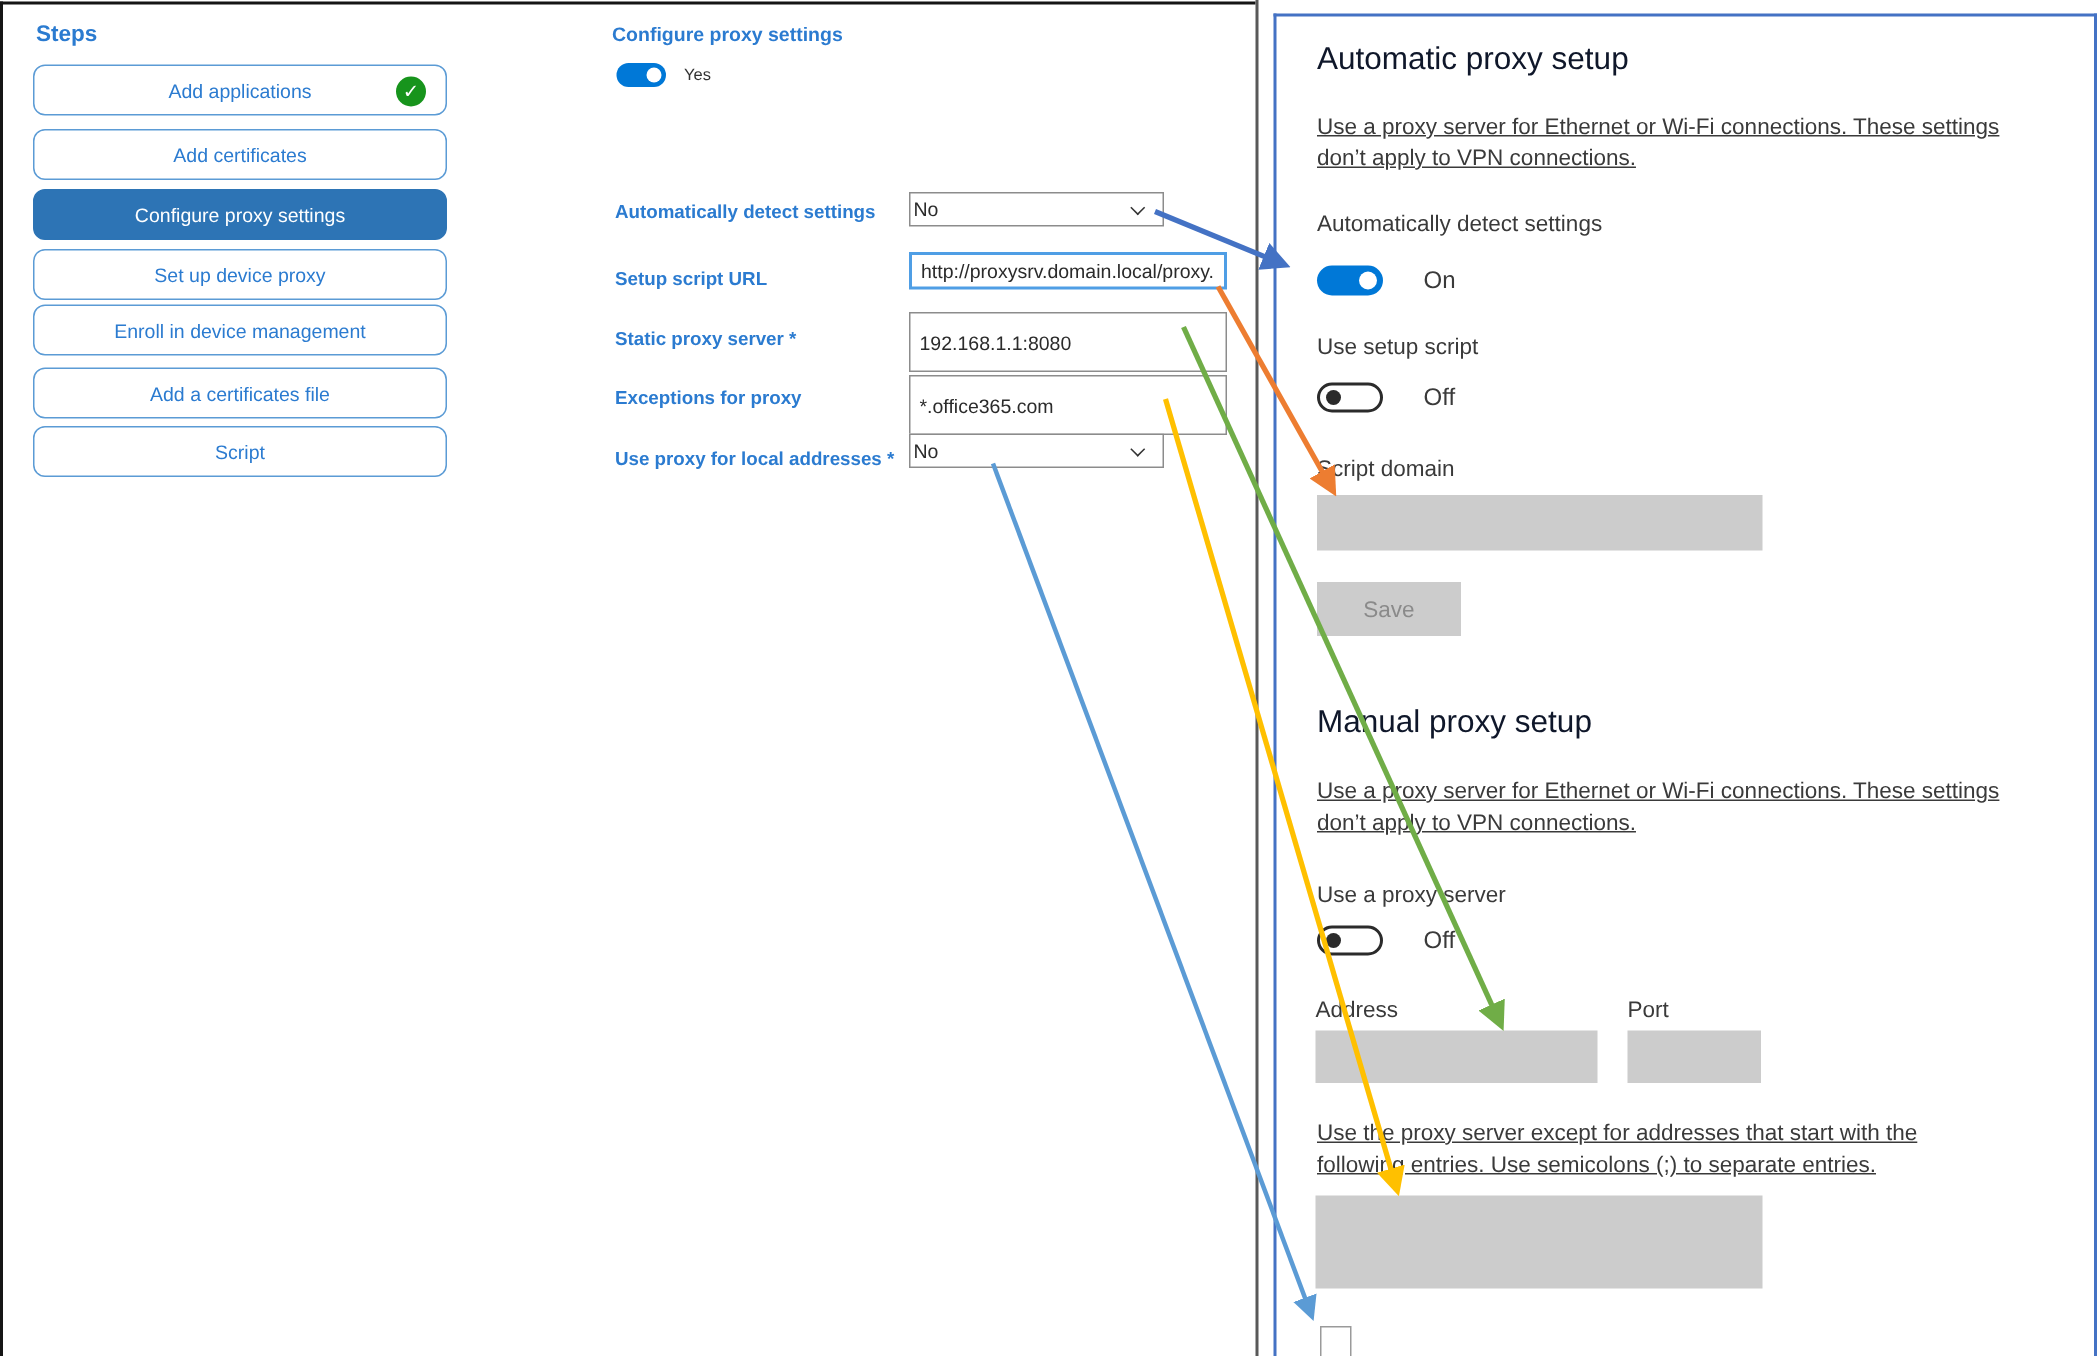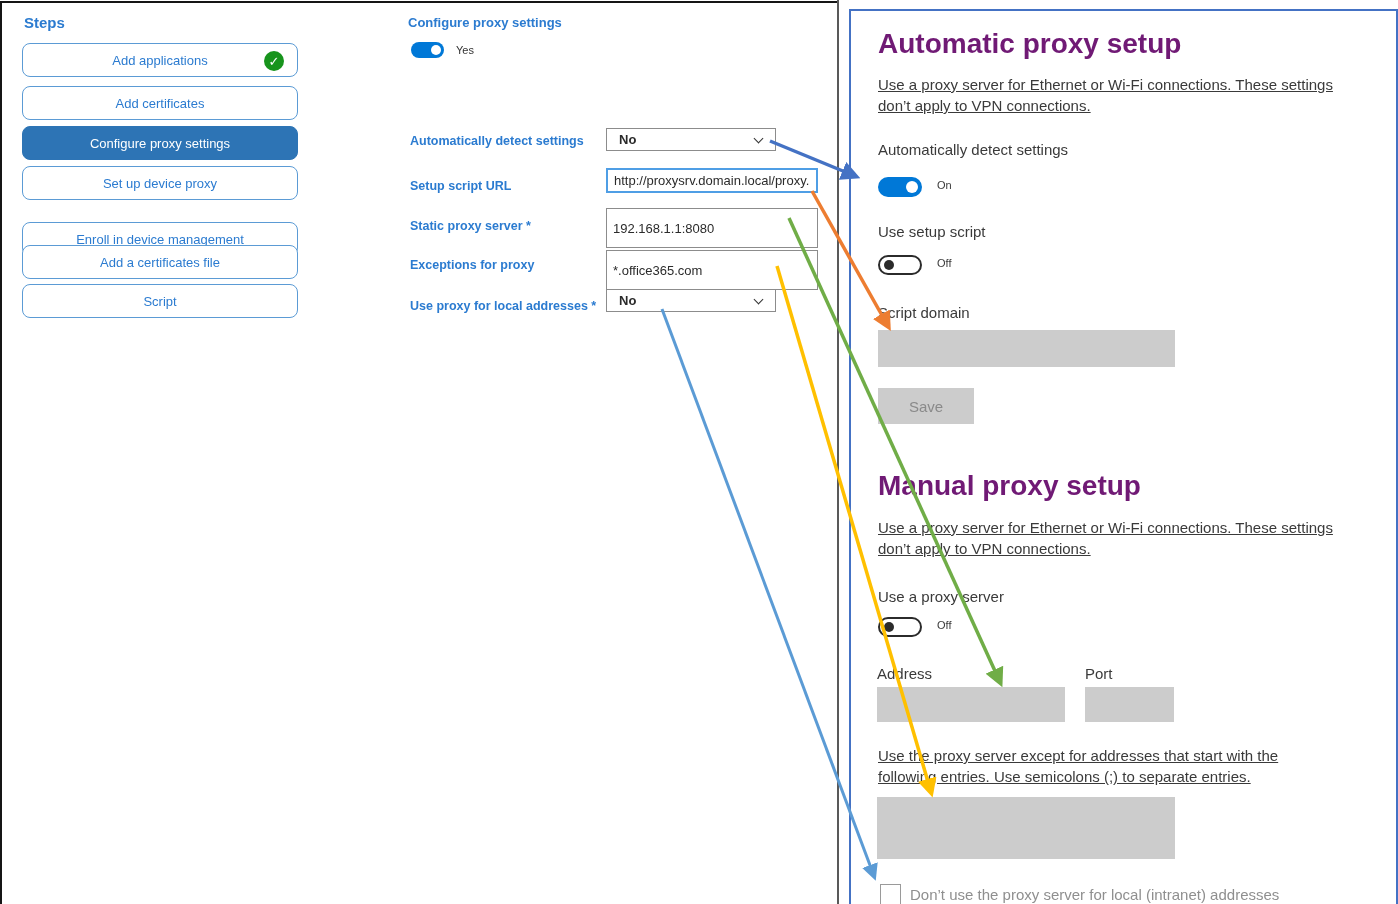--- a/index.html
+++ b/index.html
@@ -42,7 +42,7 @@
   
   .win { position:absolute; left:849px; top:9px; width:549px; height:895px; background:#fff;
          border:2px solid #4472c4; border-bottom:none; color:#3a3a3a; }
-  .h1   { position:absolute; left:27px; font-size:28px; font-weight:bold; color:#701a75; }
+  .h1   { position:absolute; left:27px; font-size:21px; font-weight:normal; color:#0f172a; }
   .para { position:absolute; left:27px; width:512px; font-size:15px; line-height:21px; color:#3a3a3a; white-space:pre-line;text-decoration:underline; }
   .lbl  { position:absolute; left:27px; font-size:15px; color:#3a3a3a; }
   .tgl-on  { position:absolute; left:27px; width:44px; height:20px; border-radius:11px; background:#0078d7; cursor:pointer; }

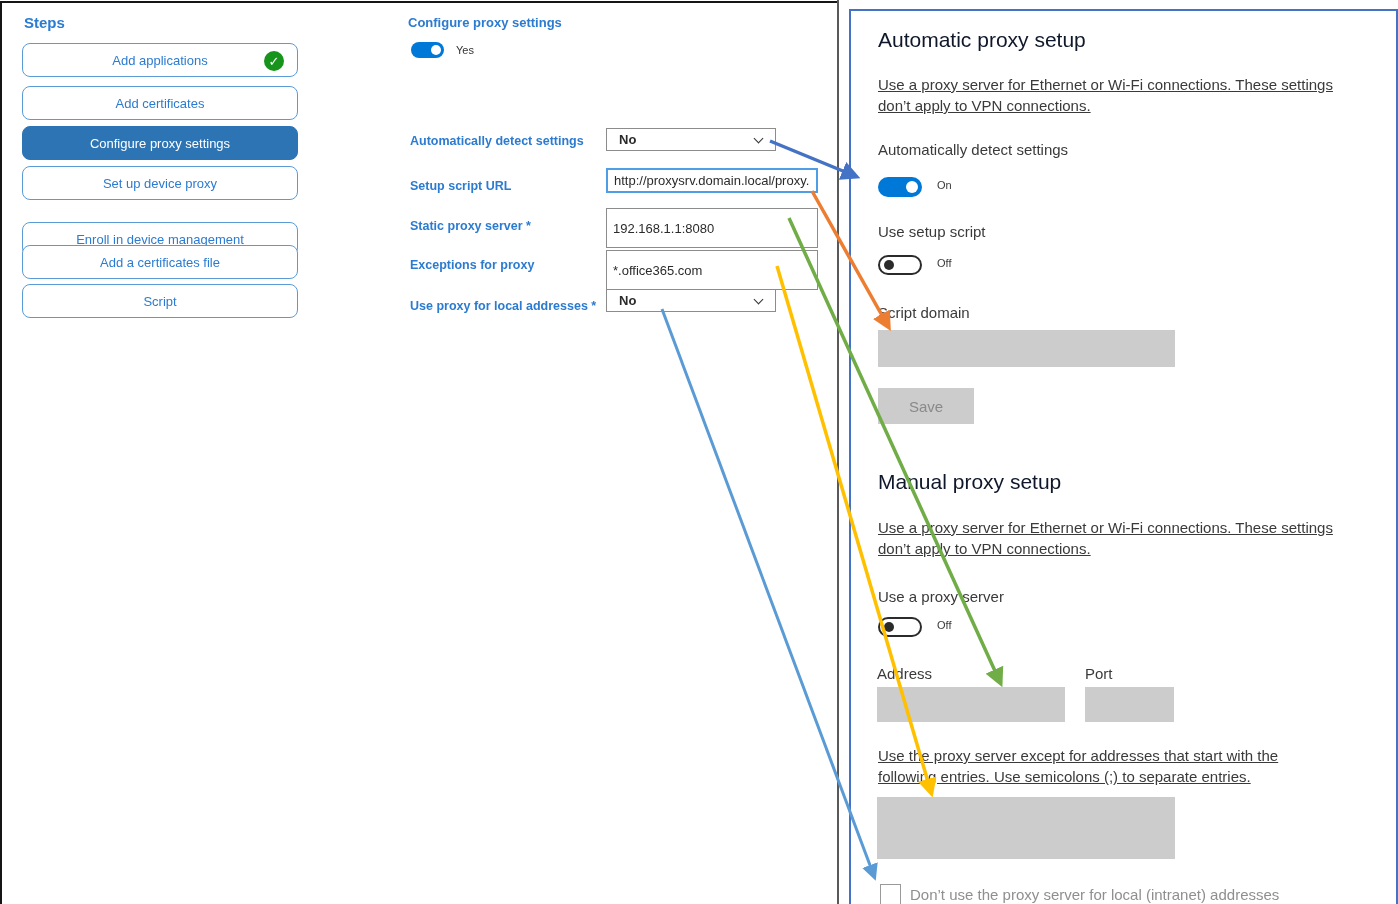--- a/index.html
+++ b/index.html
@@ -35,7 +35,7 @@
          font-family:"Liberation Sans","DejaVu Sans",sans-serif; font-size:13px; color:#2b2b2b; padding:0 6px; outline:none; }
   .txt.focused { border:2px solid #4f9ee5; height:25px; }
   .dd  { position:absolute; left:198px; width:170px; height:23px; border:1px solid #8c8c8c; background:#fff;
-         font-size:13px; color:#2b2b2b; display:flex; align-items:center; padding-left:12px; cursor:pointer;font-weight:bold; }
+         font-size:13px; color:#2b2b2b; display:flex; align-items:center; padding-left:2px; cursor:pointer; }
   .dd-chev { position:absolute; right:13px; top:6px; width:7px; height:7px;
              border-right:1.7px solid #333; border-bottom:1.7px solid #333; transform:rotate(45deg); }
 

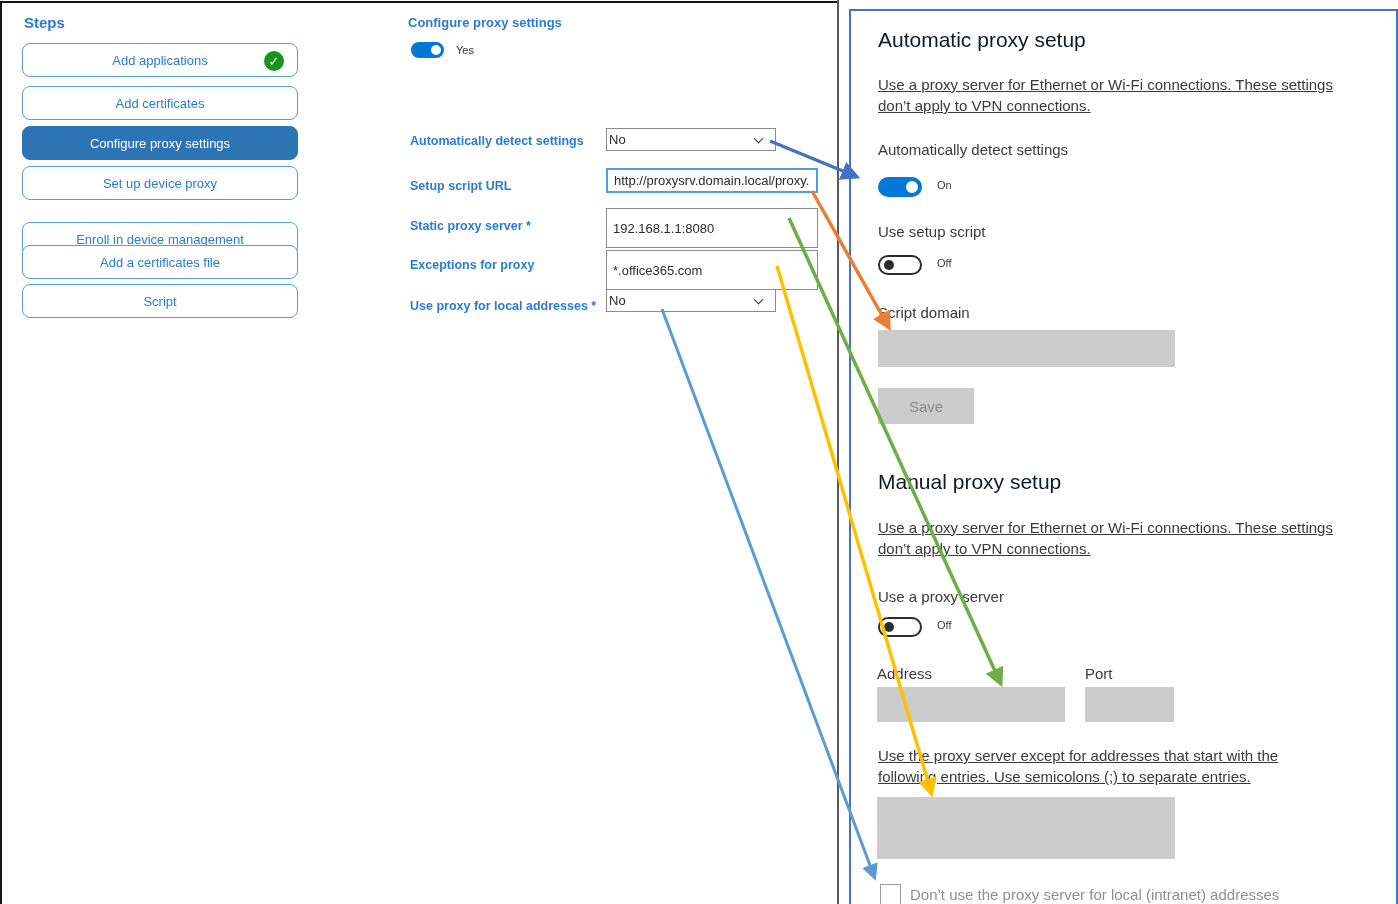--- a/index.html
+++ b/index.html
@@ -50,7 +50,7 @@
   .tgl-off { position:absolute; left:27px; width:44px; height:20px; border-radius:11px; background:#fff;
              border:2px solid #2b2b2b; cursor:pointer; }
   .knob-off{ position:absolute; left:4px; top:3px; width:10px; height:10px; border-radius:50%; background:#2b2b2b; }
-  .tstate  { position:absolute; left:86px; font-size:11px; color:#3a3a3a; }
+  .tstate  { position:absolute; left:98px; font-size:16px; color:#3a3a3a; }
   .gbox { position:absolute; background:#cccccc; }
   .save { position:absolute; left:27px; width:96px; height:36px; background:#cccccc; border:none;
           font-family:"Liberation Sans","DejaVu Sans",sans-serif; font-size:15px; color:#8a8a8a; }

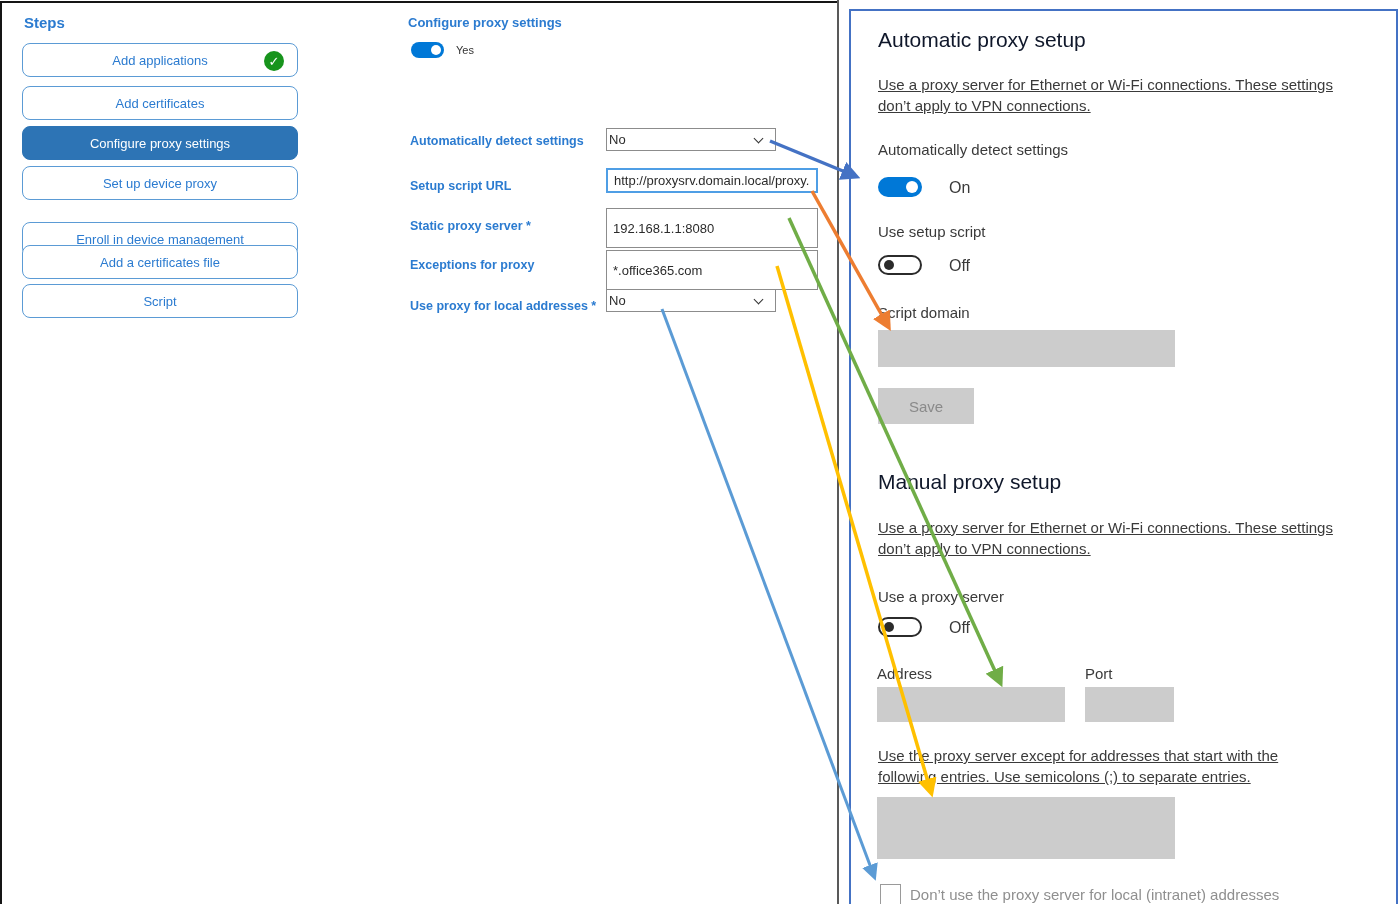--- a/index.html
+++ b/index.html
@@ -83,7 +83,7 @@
     <div class="step-btn" style="top:152px">
       <span>Set up device proxy</span>
     </div>
-    <div class="step-btn" style="top:208px">
+    <div class="step-btn" style="top:189px">
       <span>Enroll in device management</span>
     </div>
     <div class="step-btn" style="top:231px">

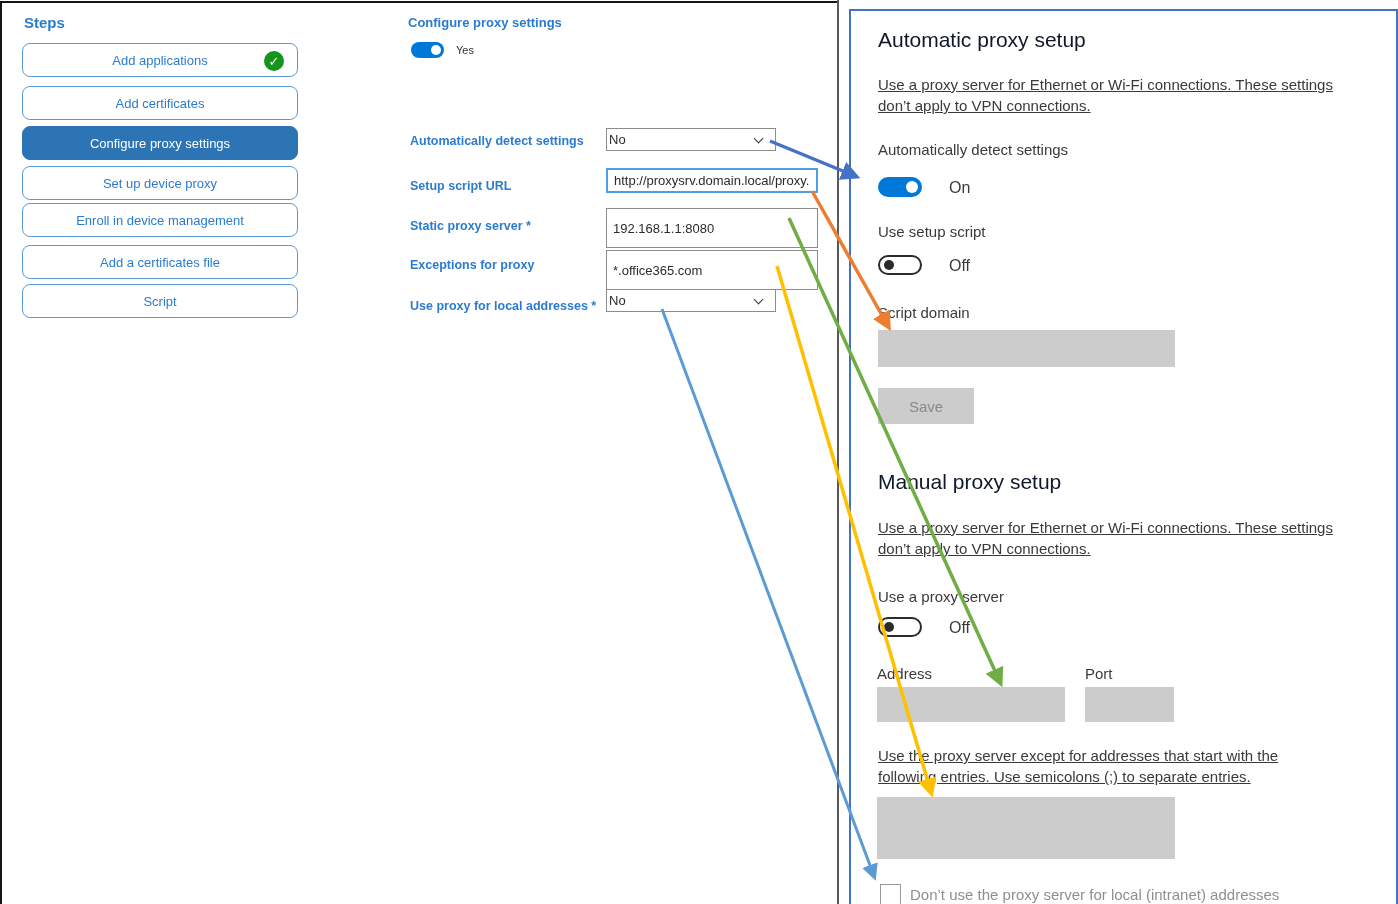--- a/index.html
+++ b/index.html
@@ -166,7 +166,6 @@
     <div class="gbox" style="left:26px; top:786px; width:298px; height:62px"></div>
 
     <div class="cb"></div>
-    <div class="cb-lbl">Don’t use the proxy server for local (intranet) addresses</div>
   </section>
 
   <svg class="arrows" viewBox="0 0 1398 904" xmlns="http://www.w3.org/2000/svg">

